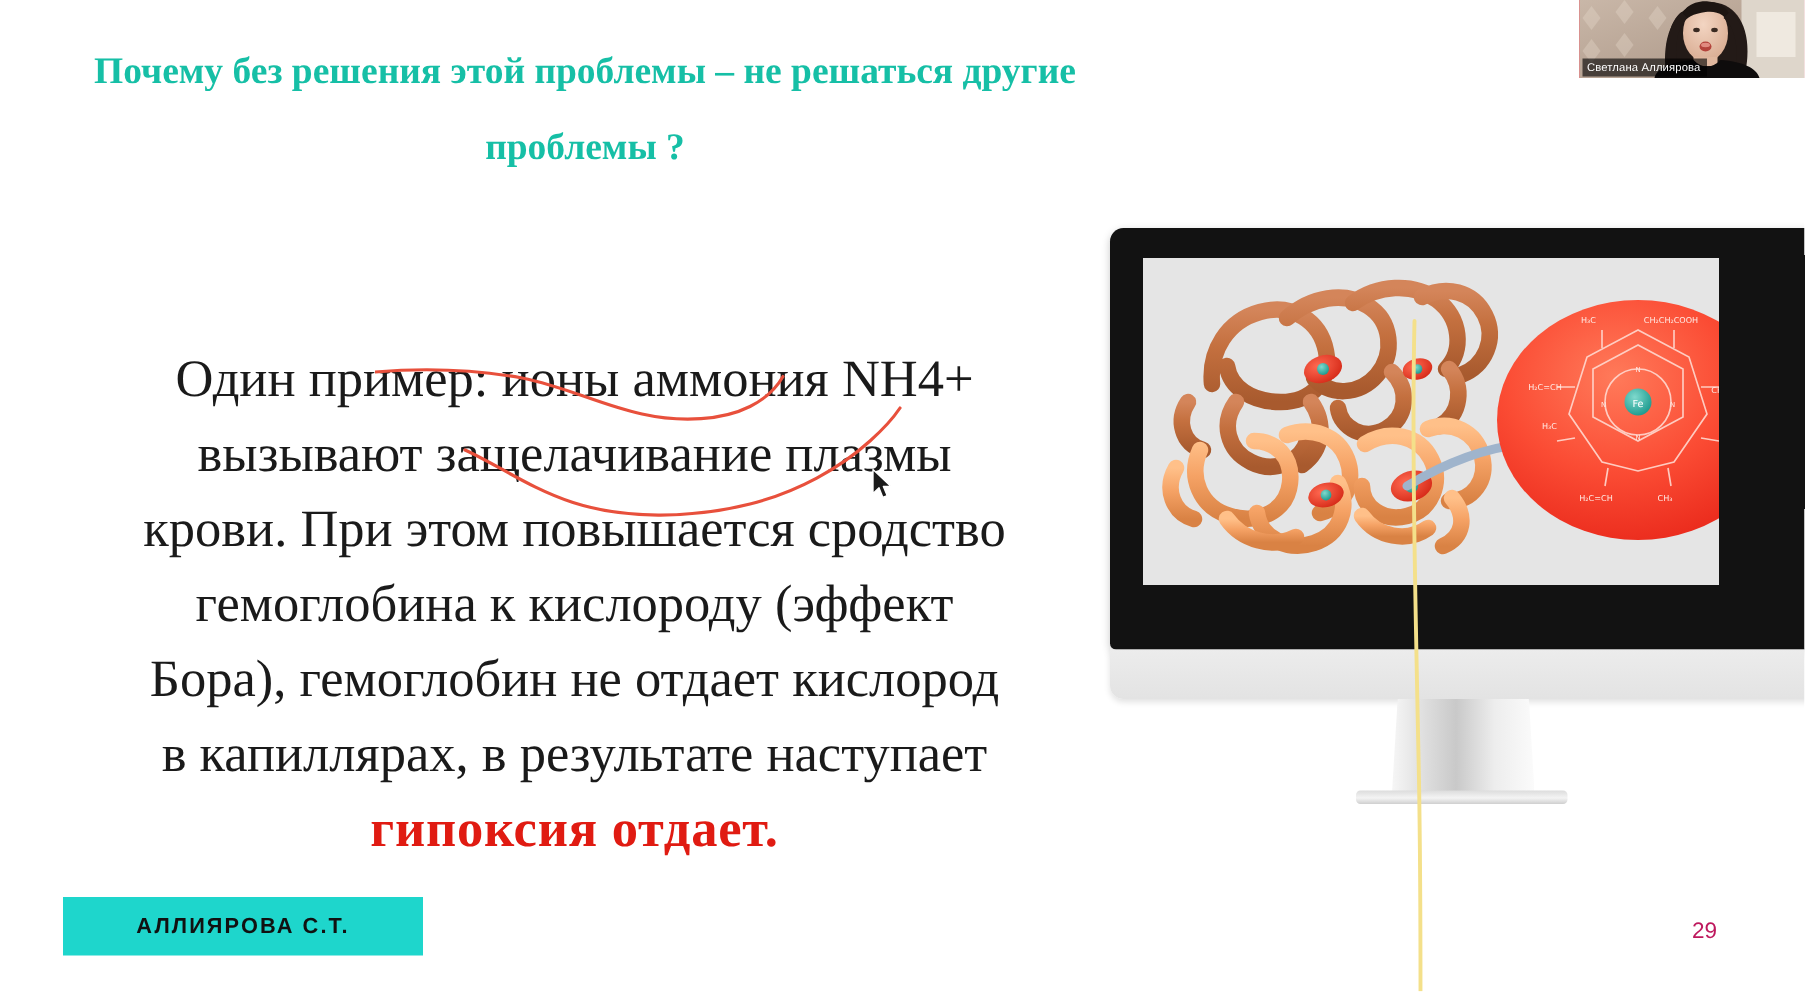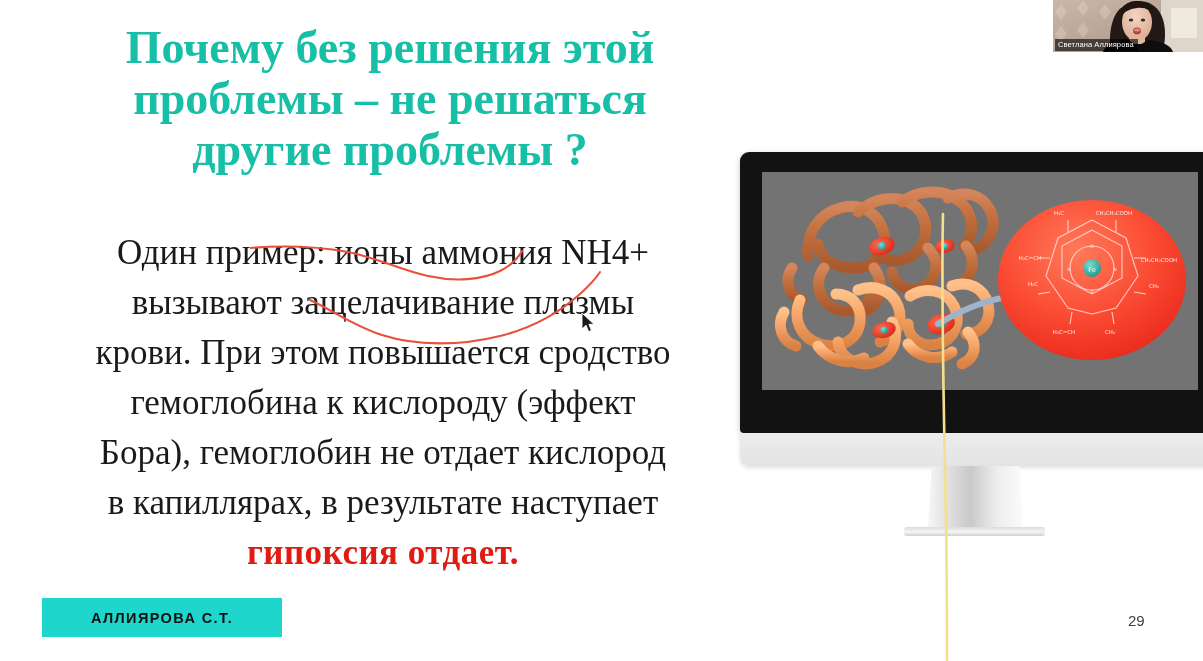--- a/index.html
+++ b/index.html
@@ -21,7 +21,7 @@
     text-align:center;
     font-family:"Liberation Serif", serif;
     font-weight:bold;
-    font-size:46px;
+    font-size:25px;
     line-height:51px;
     color:#16BFA6;
     letter-spacing:0px;

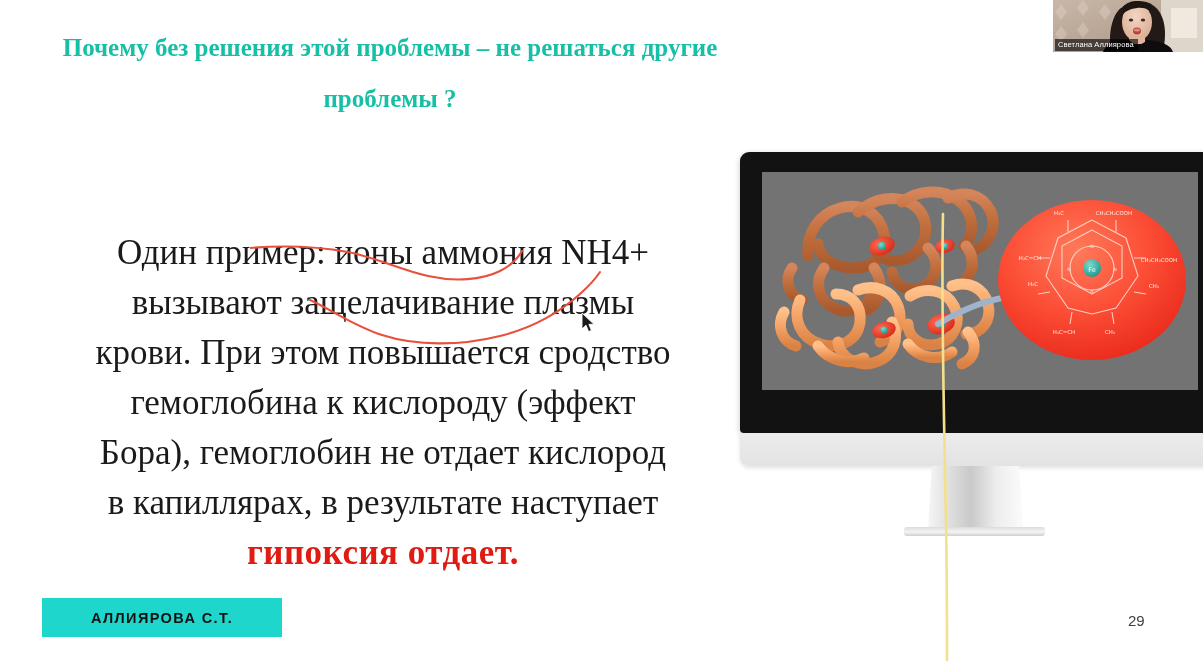--- a/index.html
+++ b/index.html
@@ -67,8 +67,8 @@
   }
   #screen{
     position:absolute;left:22px;top:20px;
-    width:436px;height:218px;
-    background:#737373;
+    width:384px;height:218px;
+    background:#e5e5e5;
     overflow:hidden;
   }
   #monitor-chin{

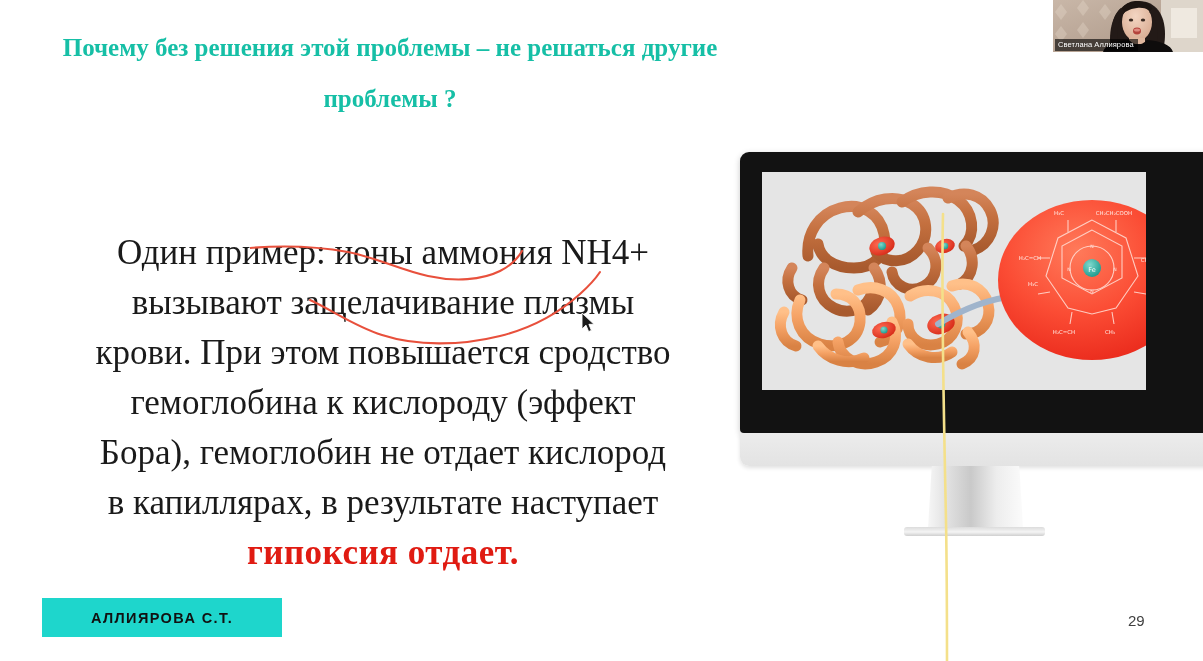--- a/index.html
+++ b/index.html
@@ -122,7 +122,7 @@
     position:absolute;left:1128px;top:612px;
     font-family:"Liberation Sans", sans-serif;
     font-size:15px;
-    color:#404040;
+    color:#be185d;
   }
 
   

